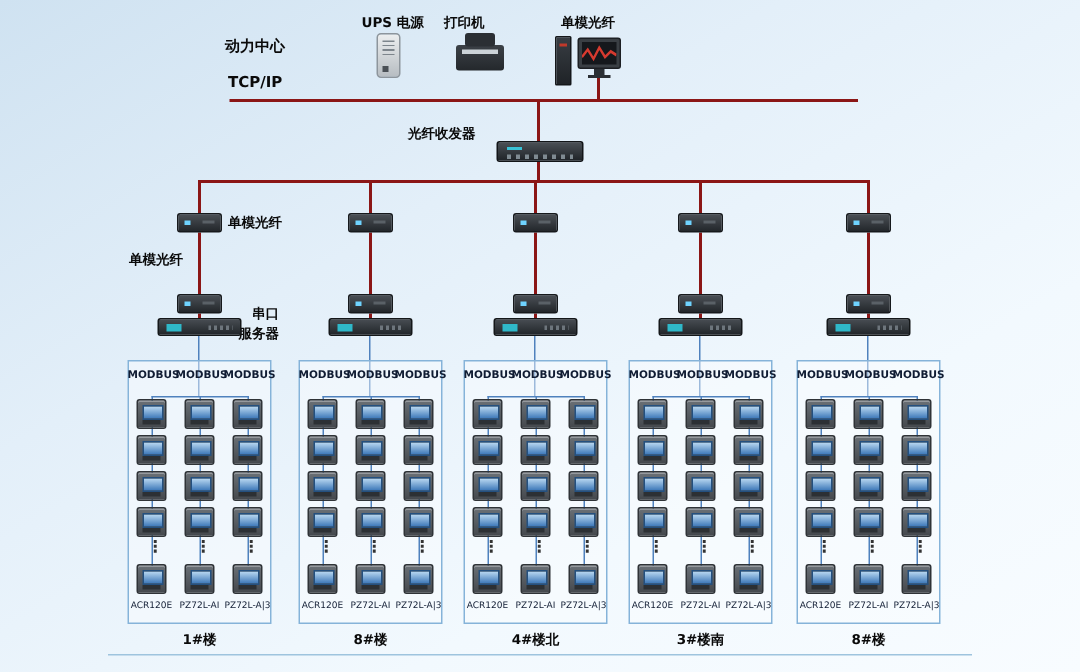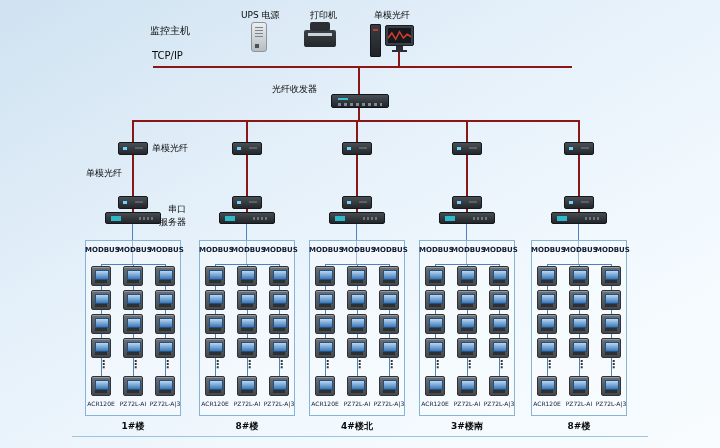--- a/index.html
+++ b/index.html
@@ -9,7 +9,7 @@
     background:linear-gradient(150deg,#cfe2f1 0%,#e3eff9 35%,#f2f9fe 70%,#f8fcff 100%);
     font-family:"DejaVu Sans","Liberation Sans",sans-serif;color:#0a0a0a;overflow:hidden;
   }
-  .lbl{position:absolute;font-size:10px;font-weight:400;white-space:nowrap;color:#0a0a0a}
+  .lbl{position:absolute;font-size:10px;font-weight:700;white-space:nowrap;color:#0a0a0a}
   .lbl.small{font-size:9px}
   .vline{position:absolute;width:2px;background:#8b1616}
   .hline{position:absolute;height:2px;background:#8b1616}

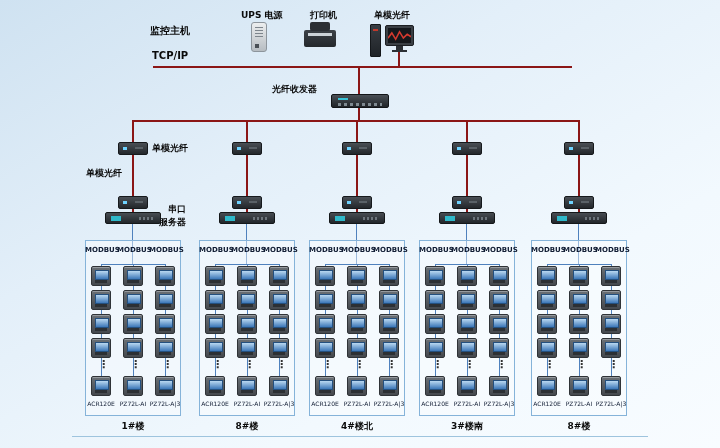--- a/index.html
+++ b/index.html
@@ -82,7 +82,7 @@
 
   <span class="lbl" style="left:150px;top:24px">监控主机</span>
   <span class="lbl small" style="left:241px;top:9px">UPS 电源</span>
-  <span class="lbl small" style="left:310px;top:9px">打印机</span>
+  <span class="lbl small" style="left:296px;top:9px">打印机</span>
   <span class="lbl small" style="left:374px;top:9px">单模光纤</span>
 
   <div id="ups-icon"></div>

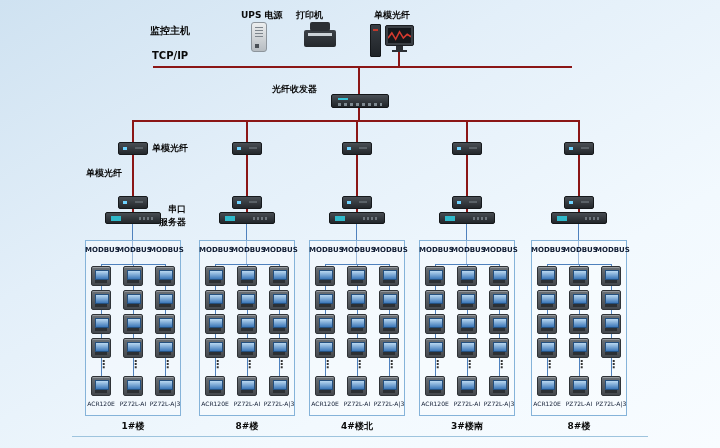--- a/index.html
+++ b/index.html
@@ -80,7 +80,7 @@
 
 <div id="canvas">
 
-  <span class="lbl" style="left:150px;top:24px">监控主机</span>
+  <span class="lbl" style="left:150px;top:24px">动力中心</span>
   <span class="lbl small" style="left:241px;top:9px">UPS 电源</span>
   <span class="lbl small" style="left:296px;top:9px">打印机</span>
   <span class="lbl small" style="left:374px;top:9px">单模光纤</span>

